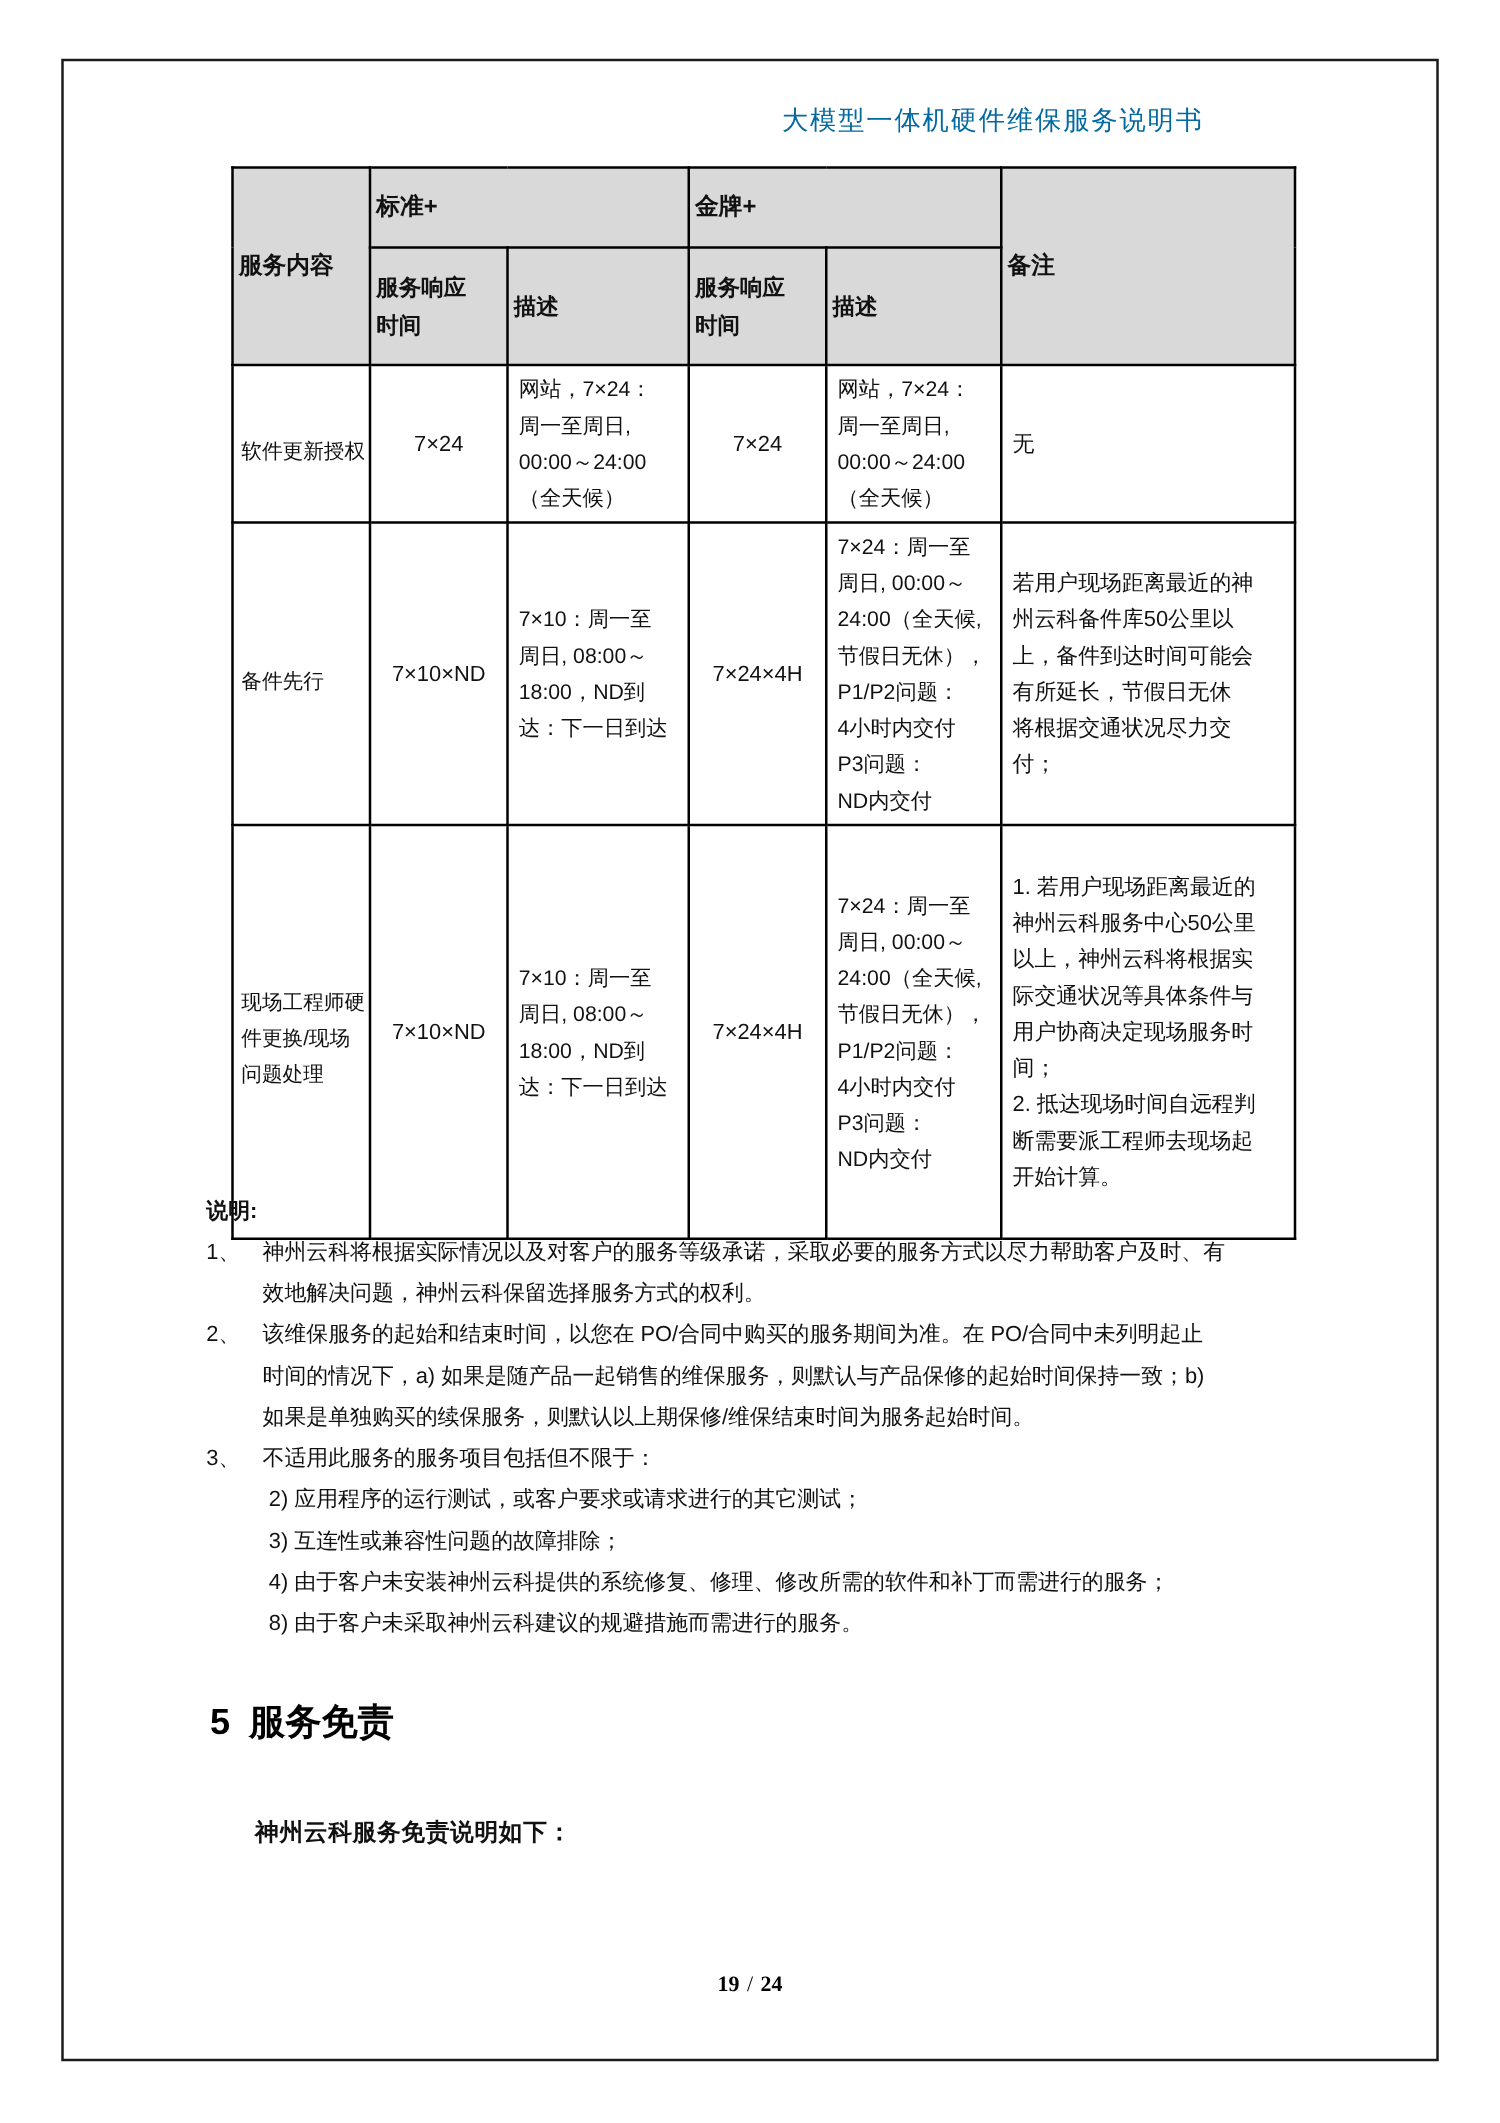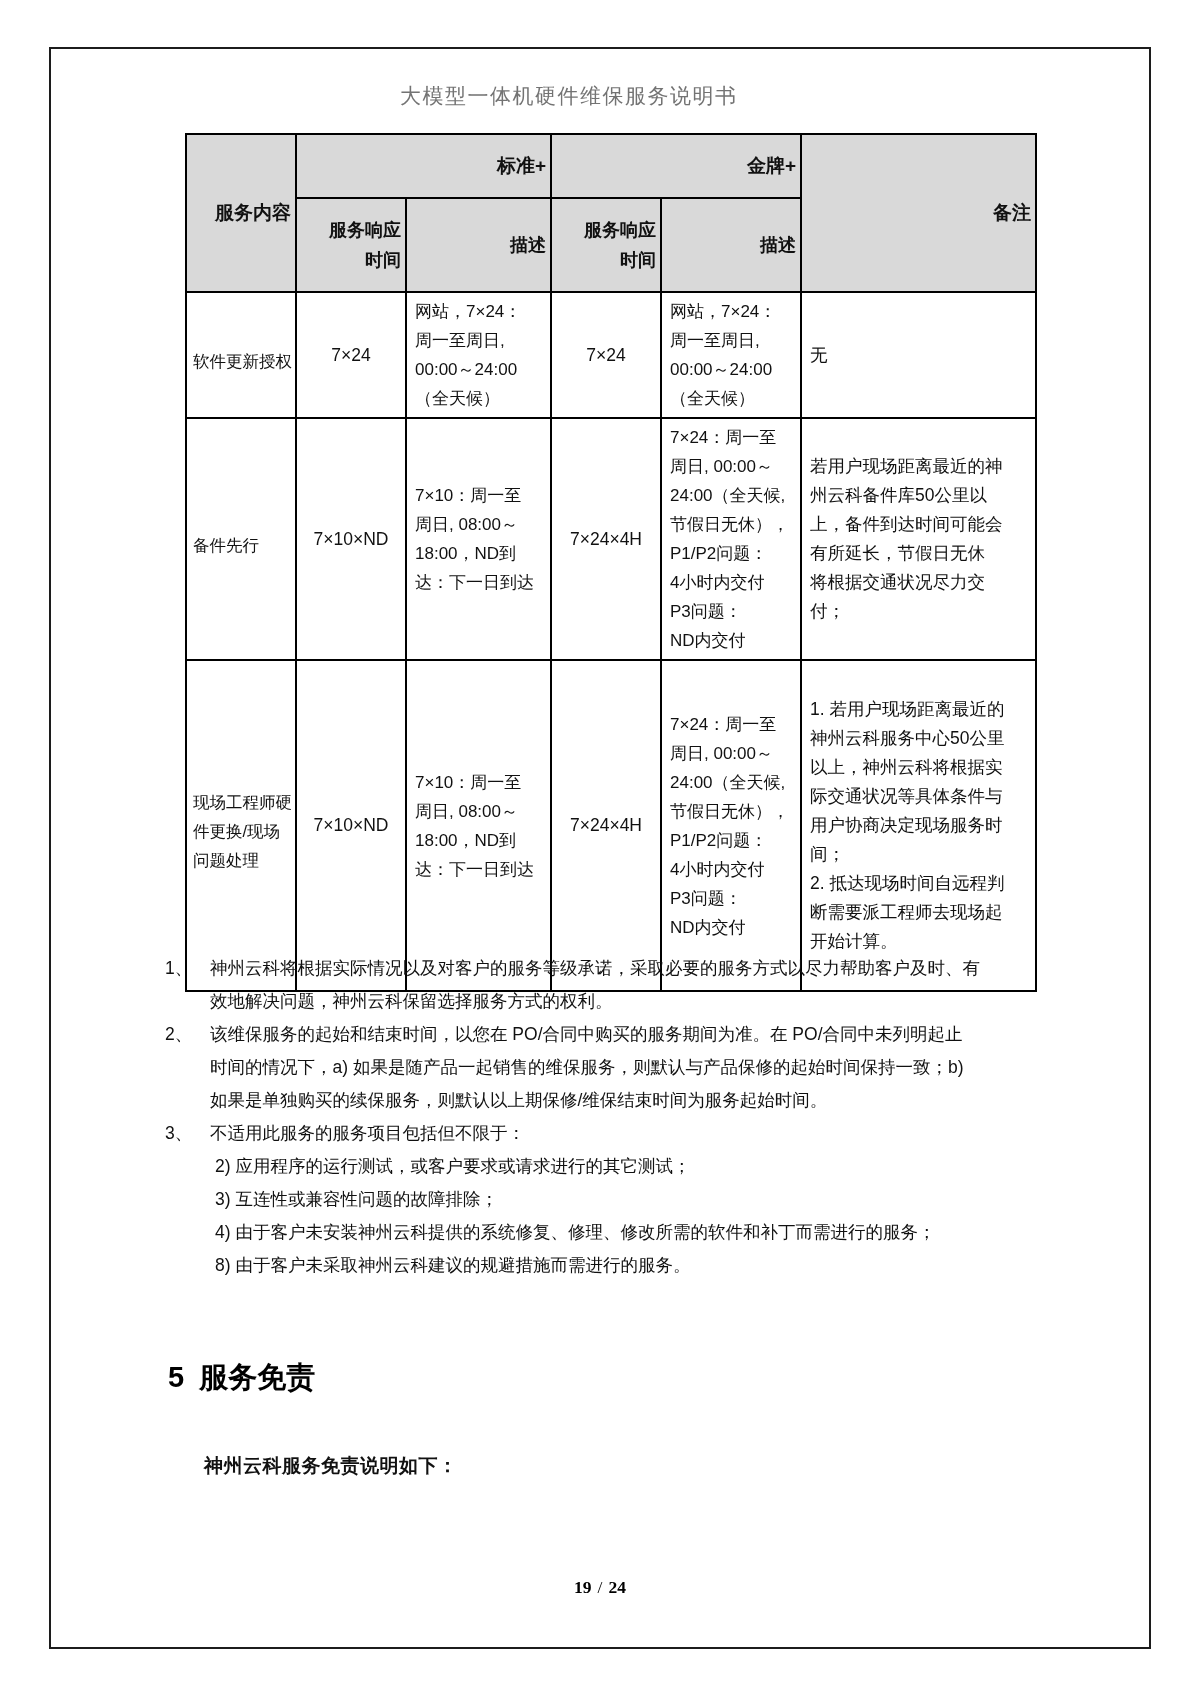--- a/index.html
+++ b/index.html
@@ -16,9 +16,9 @@
   }
   .doc-title{
     position:absolute;top:82px;left:400px;width:563px;
-    text-align:left;
+    text-align:right;
     font-family:"Liberation Serif","DejaVu Serif",serif;
-    font-size:21px;letter-spacing:1.5px;color:#737373;
+    font-size:21px;letter-spacing:1.5px;color:#0369a1;
   }
   
   table.service-table{

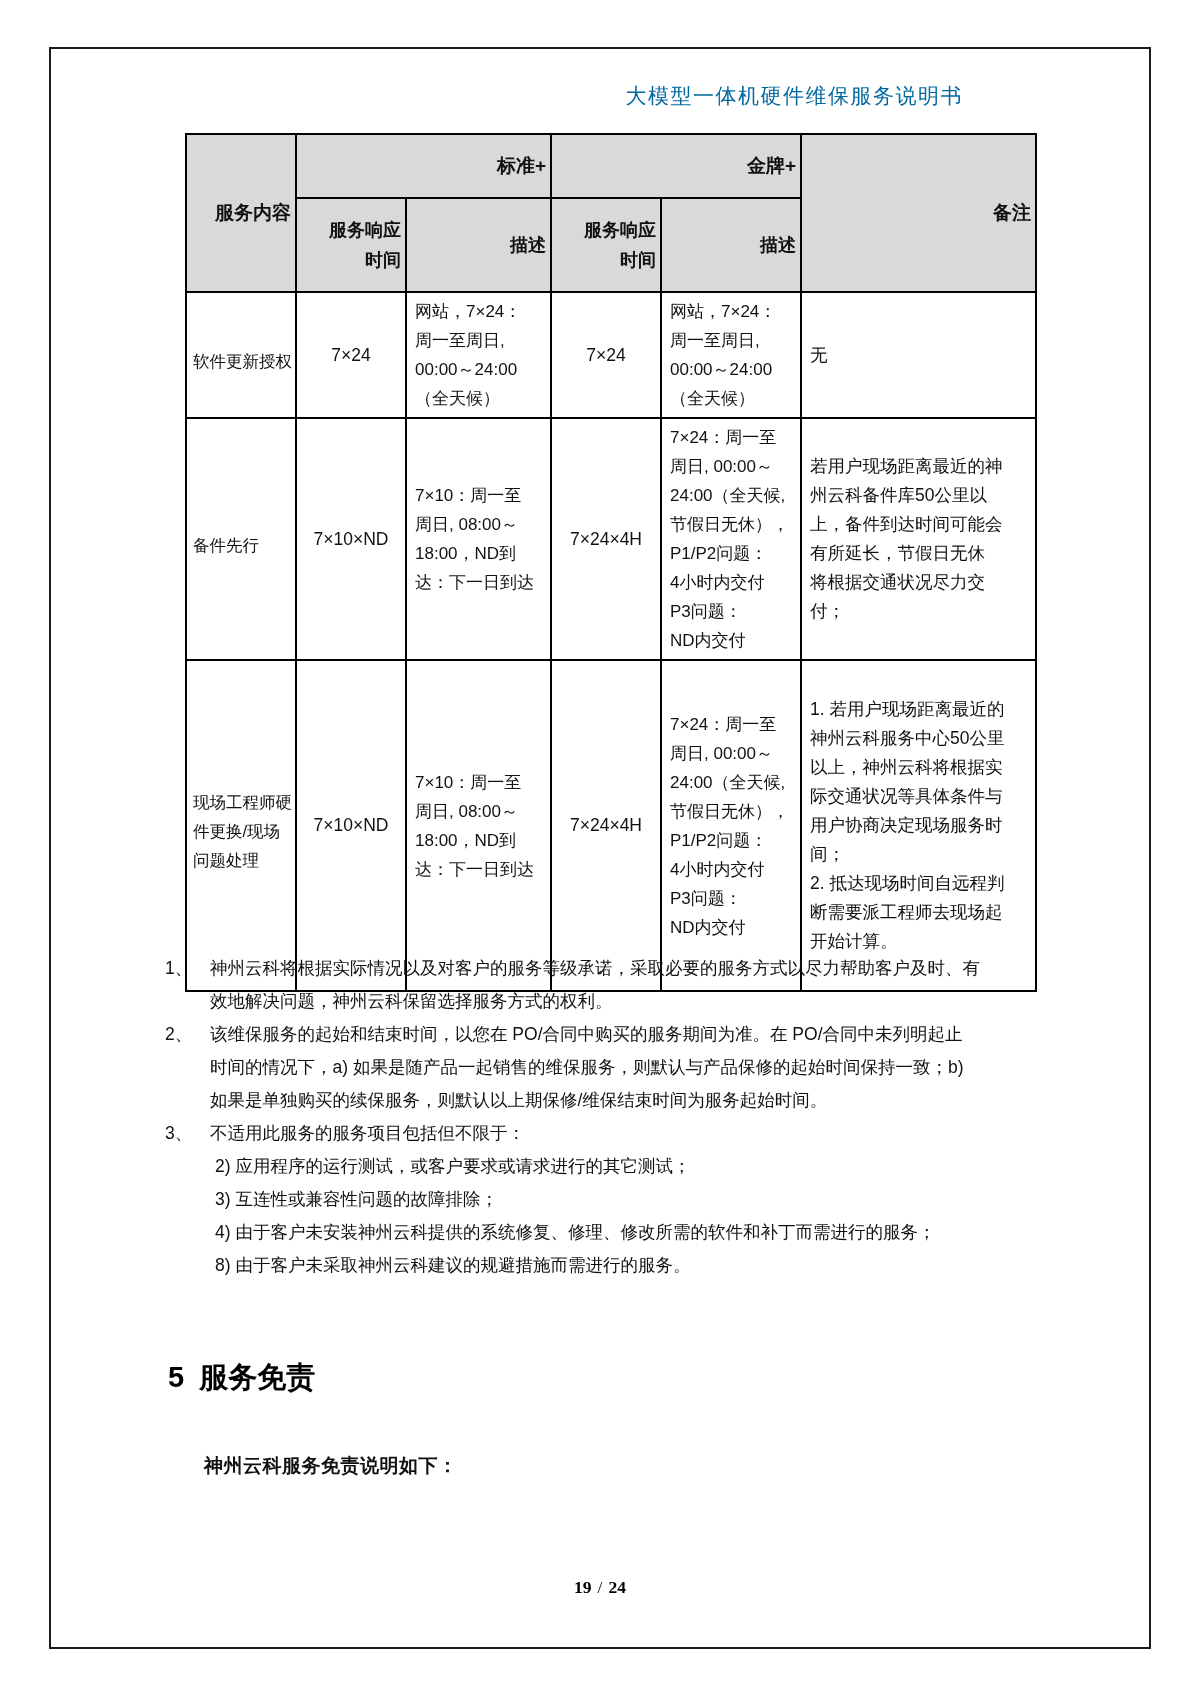--- a/index.html
+++ b/index.html
@@ -33,7 +33,7 @@
   }
   .service-table th{
     background:var(--header-bg,#d9d9d9);
-    font-weight:bold;text-align:right;
+    font-weight:bold;text-align:left;
     font-size:18px;line-height:30px;padding:16px 4px;
   }
   .service-table tr.group-row{height:45px;}

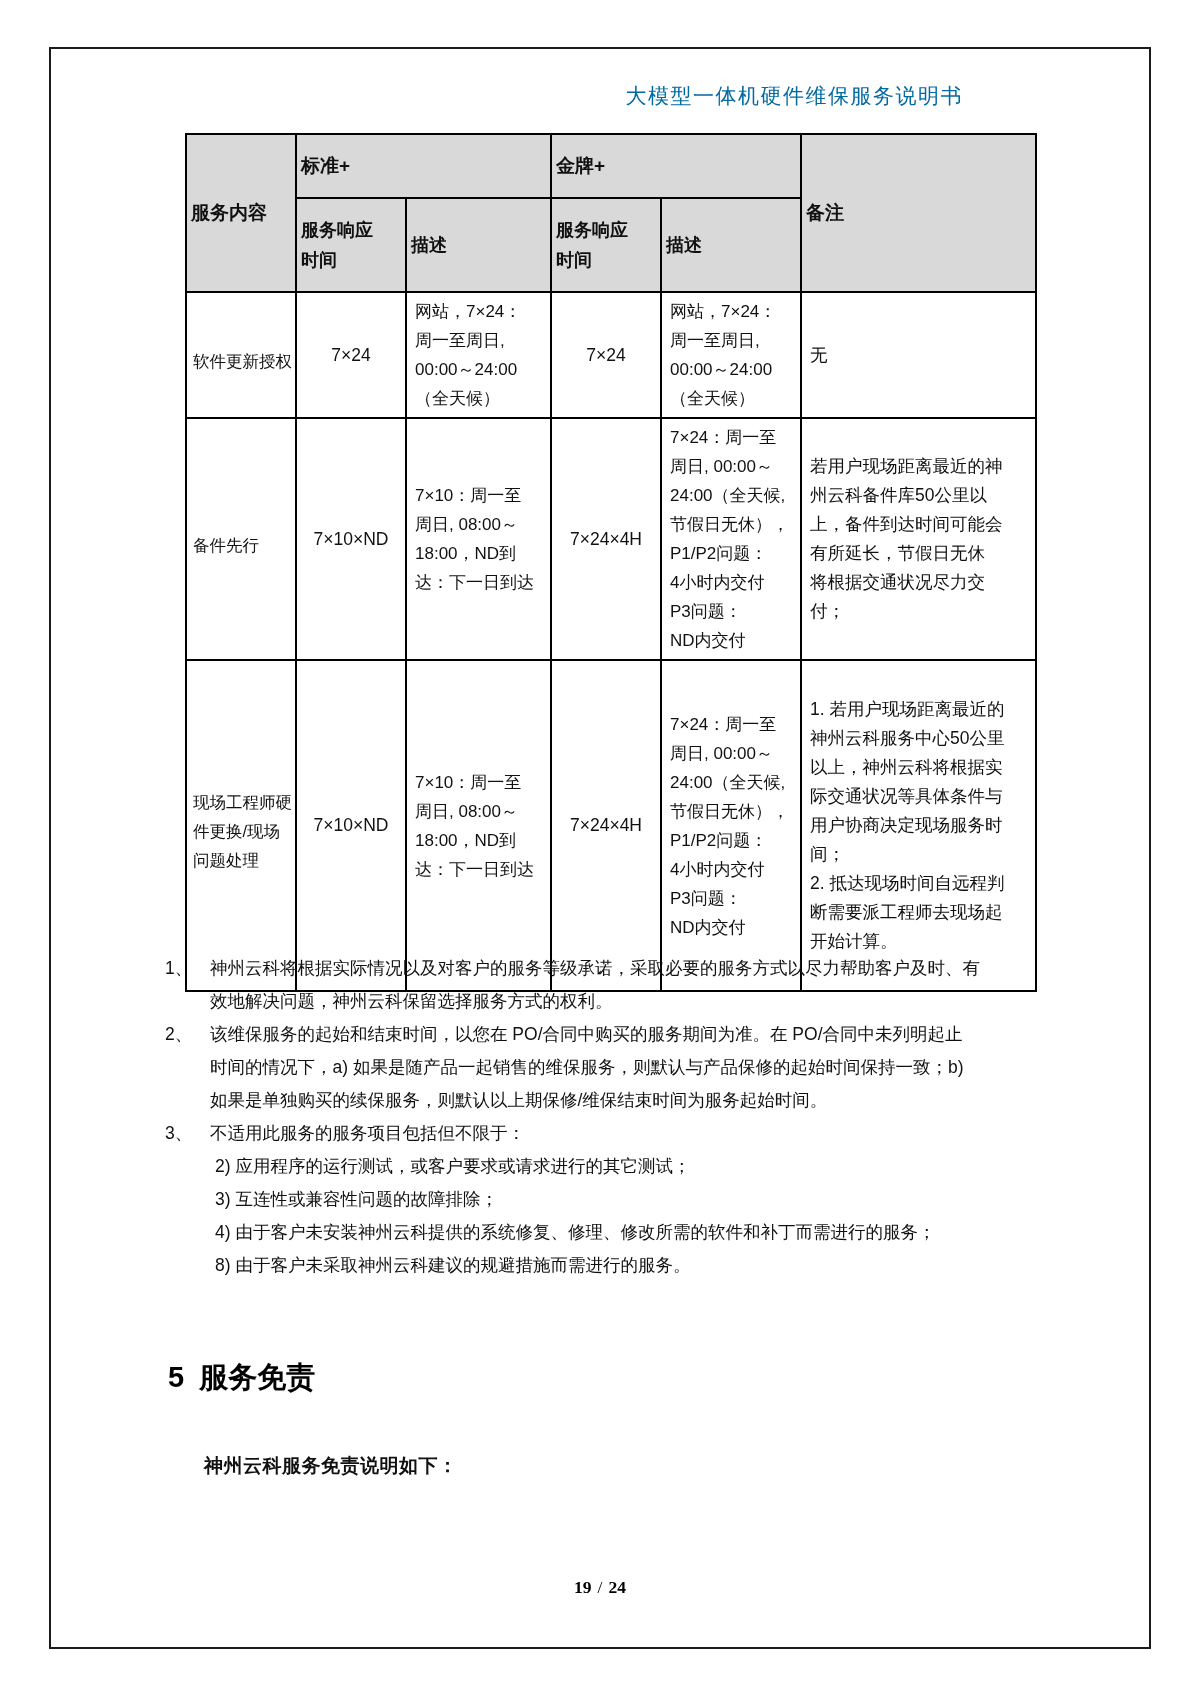--- a/index.html
+++ b/index.html
@@ -181,6 +181,7 @@
 </table>
 
 <div class="notes">
+  <div class="note-title">说明:</div>
   <div class="note-item">
     <span class="num">1、</span>
     <span class="note-text">神州云科将根据实际情况以及对客户的服务等级承诺，采取必要的服务方式以尽力帮助客户及时、有

